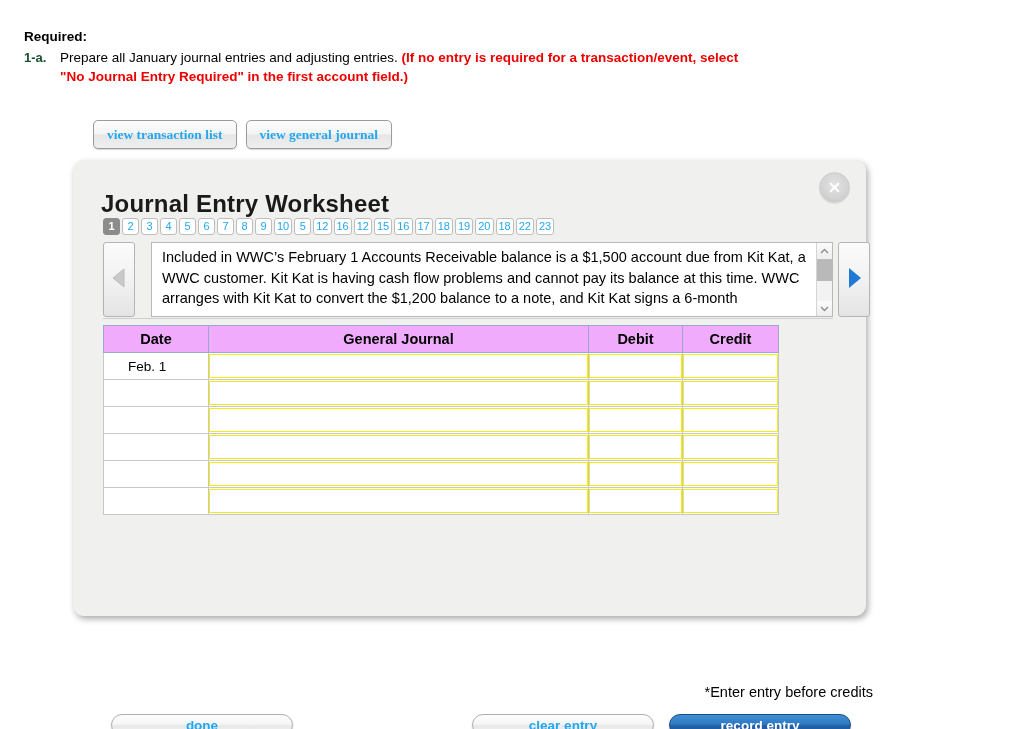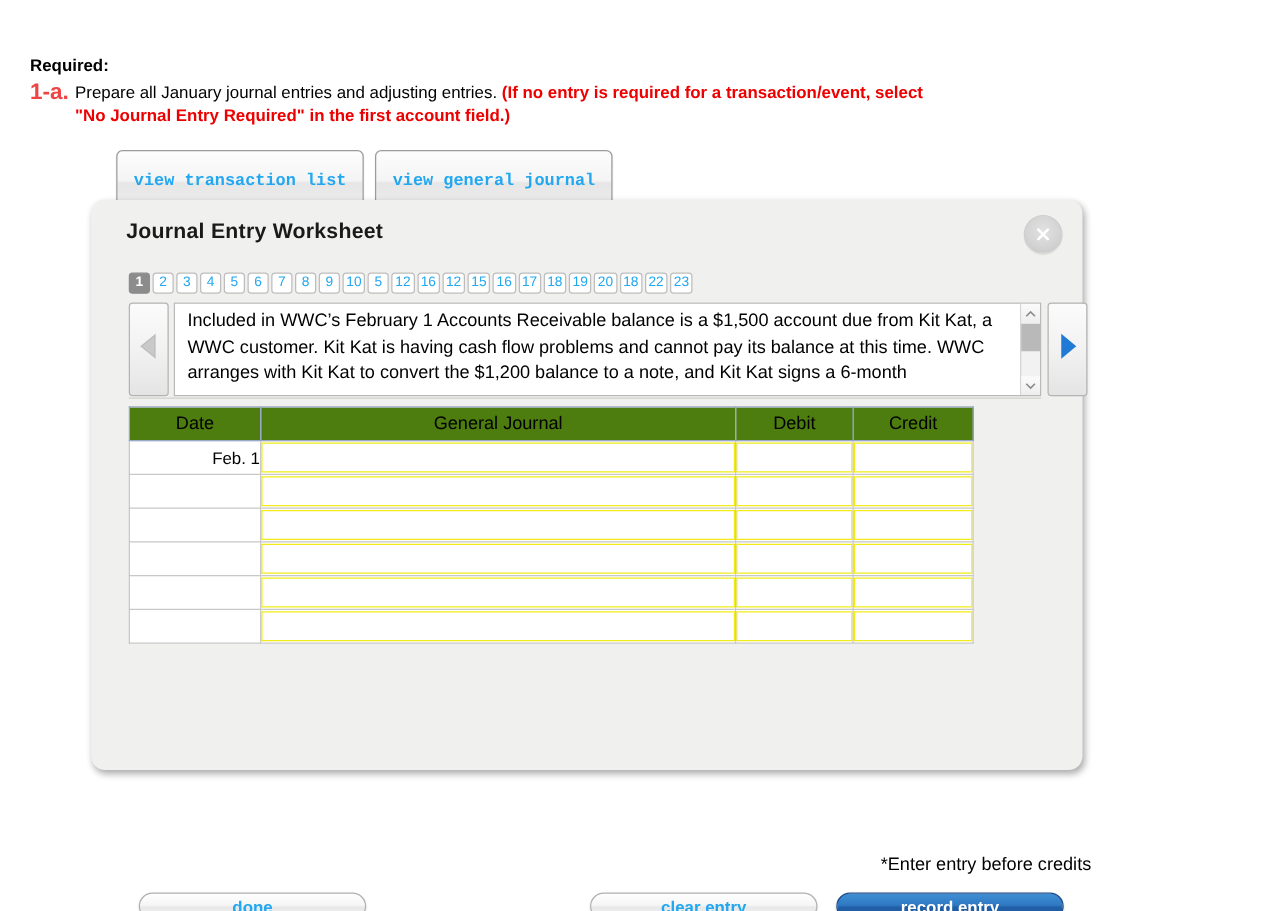--- a/index.html
+++ b/index.html
@@ -19,7 +19,7 @@
   #required-block {
     position: absolute;
     left: 24px;
-    top: 44px;
+    top: 28px;
     width: 760px;
   }
   .req-title {

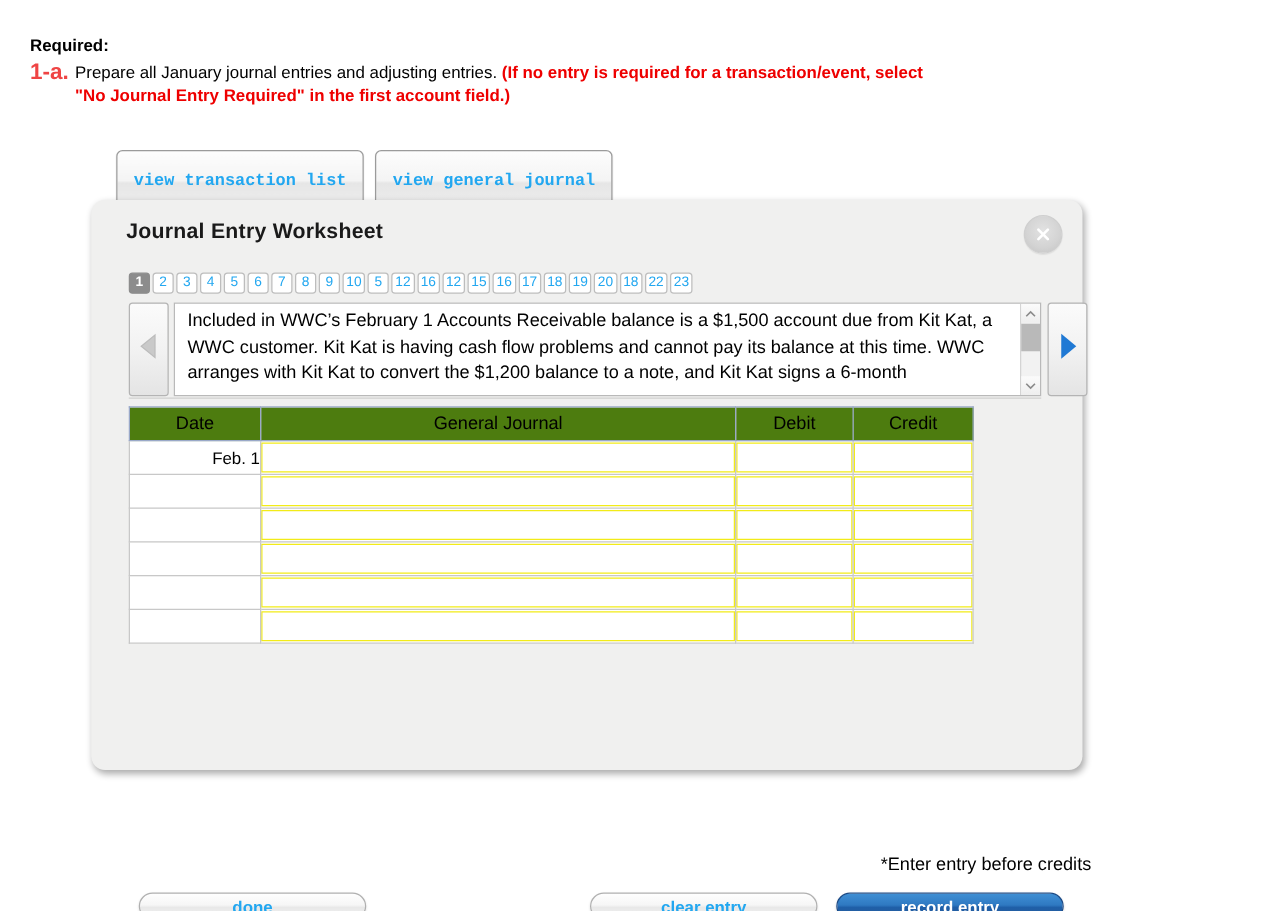--- a/index.html
+++ b/index.html
@@ -34,9 +34,9 @@
     margin-top: 3px;
   }
   .req-num {
-    font-size: 18px;
-    font-weight: bold;
-    color: #ef4444;
+    font-size: 13px;
+    font-weight: bold;
+    color: #14532d;
     width: 36px;
     flex: 0 0 36px;
     line-height: 19px;

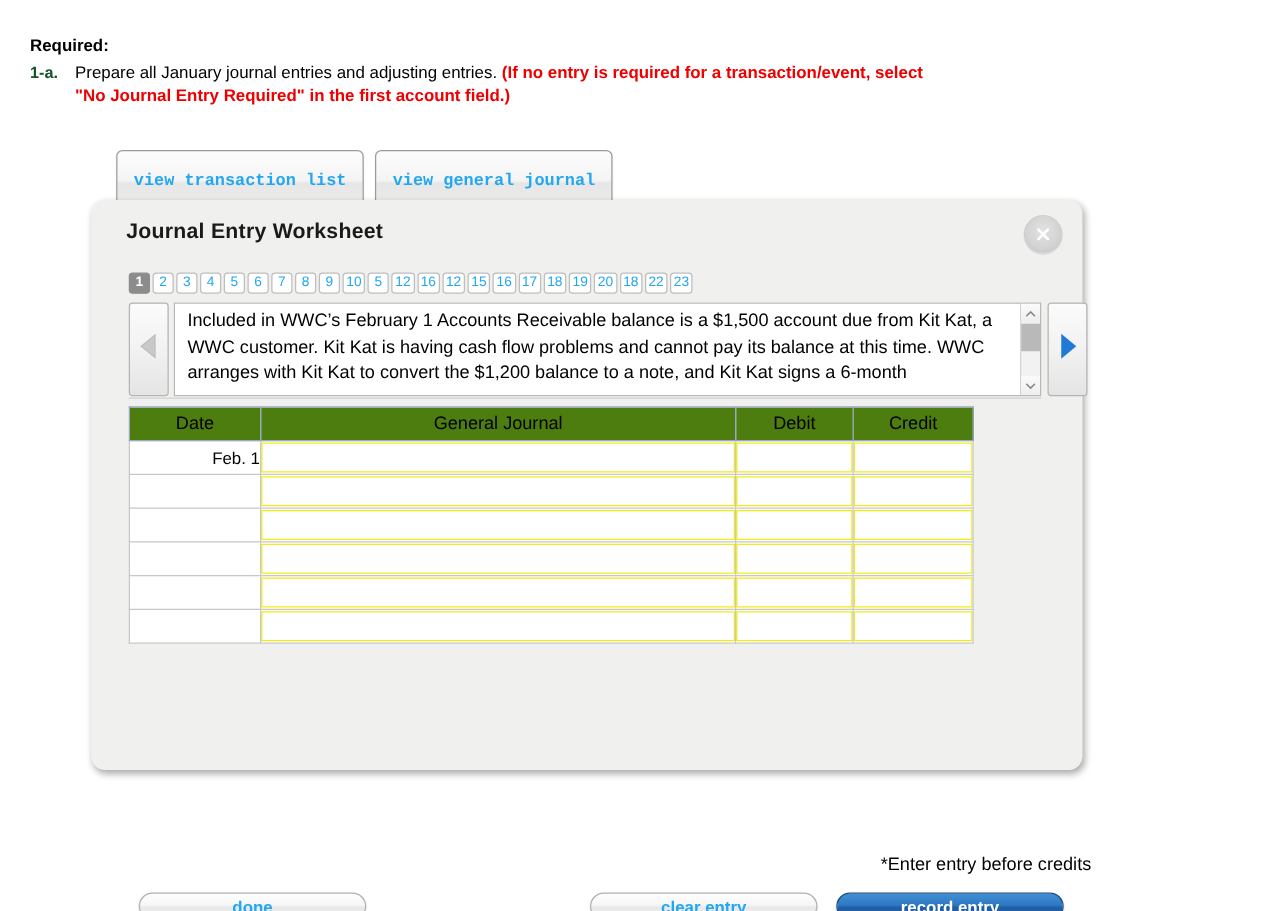--- a/index.html
+++ b/index.html
@@ -62,14 +62,14 @@
   }
   .view-btn {
     height: 25px;
-    padding: 12px 13px;
+    padding: 1px 13px;
     border: 1px solid #9b9b9b;
     border-radius: 5px;
     background: linear-gradient(to bottom, #fdfdfd 0%, #f4f4f4 48%, #e6e6e6 52%, #efefef 100%);
     color: #22a7f0;
     font-size: 13.5px;
     font-weight: bold;
-    font-family: Liberation Mono, monospace;
+    font-family: Liberation Serif, serif;
     display: flex;
     align-items: center;
     justify-content: center;

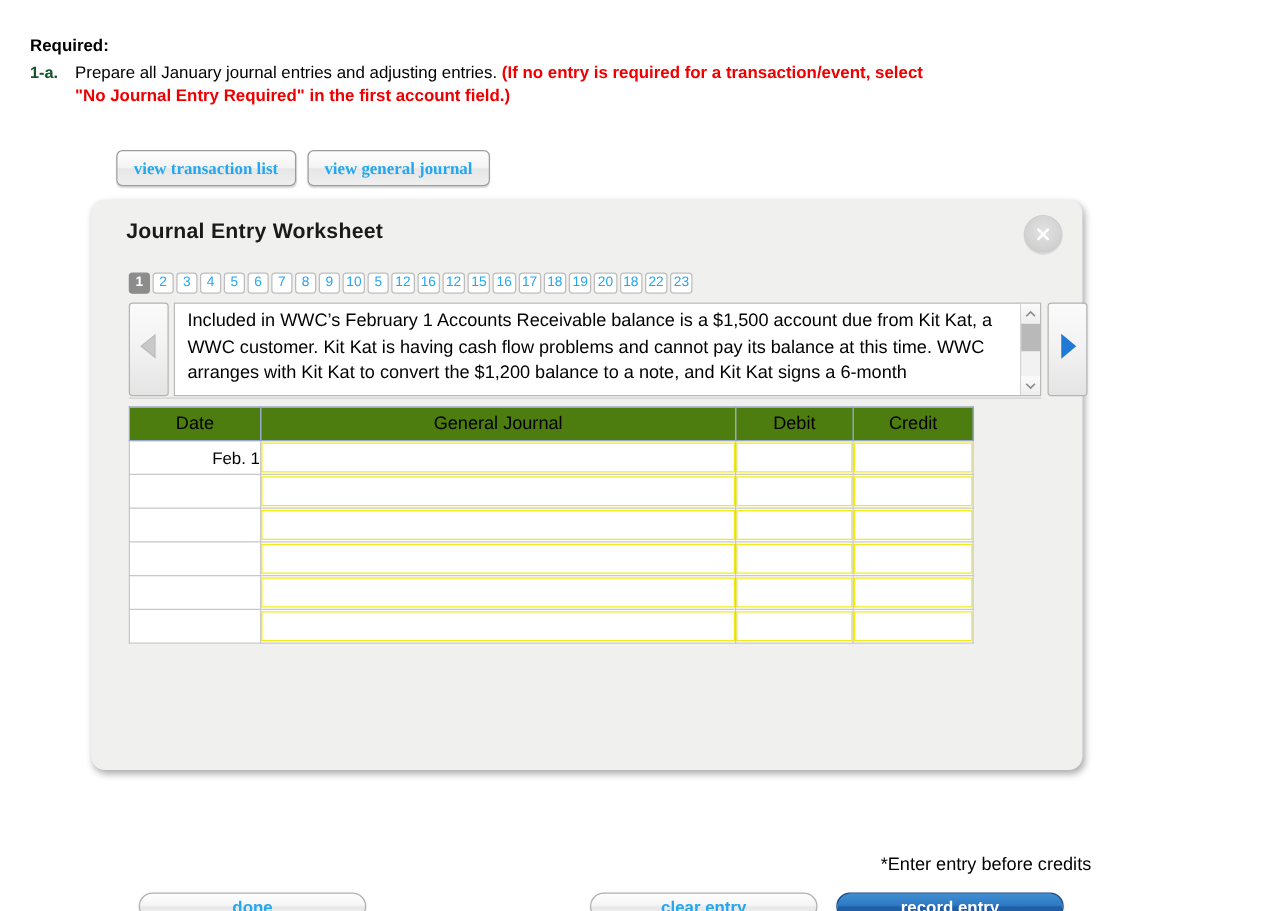--- a/index.html
+++ b/index.html
@@ -93,8 +93,8 @@
   #dialog-title {
     position: absolute;
     left: 28px;
-    top: 15px;
-    font-size: 17px;
+    top: 30px;
+    font-size: 24px;
     font-weight: bold;
     color: #1a1a1a;
     letter-spacing: 0.2px;

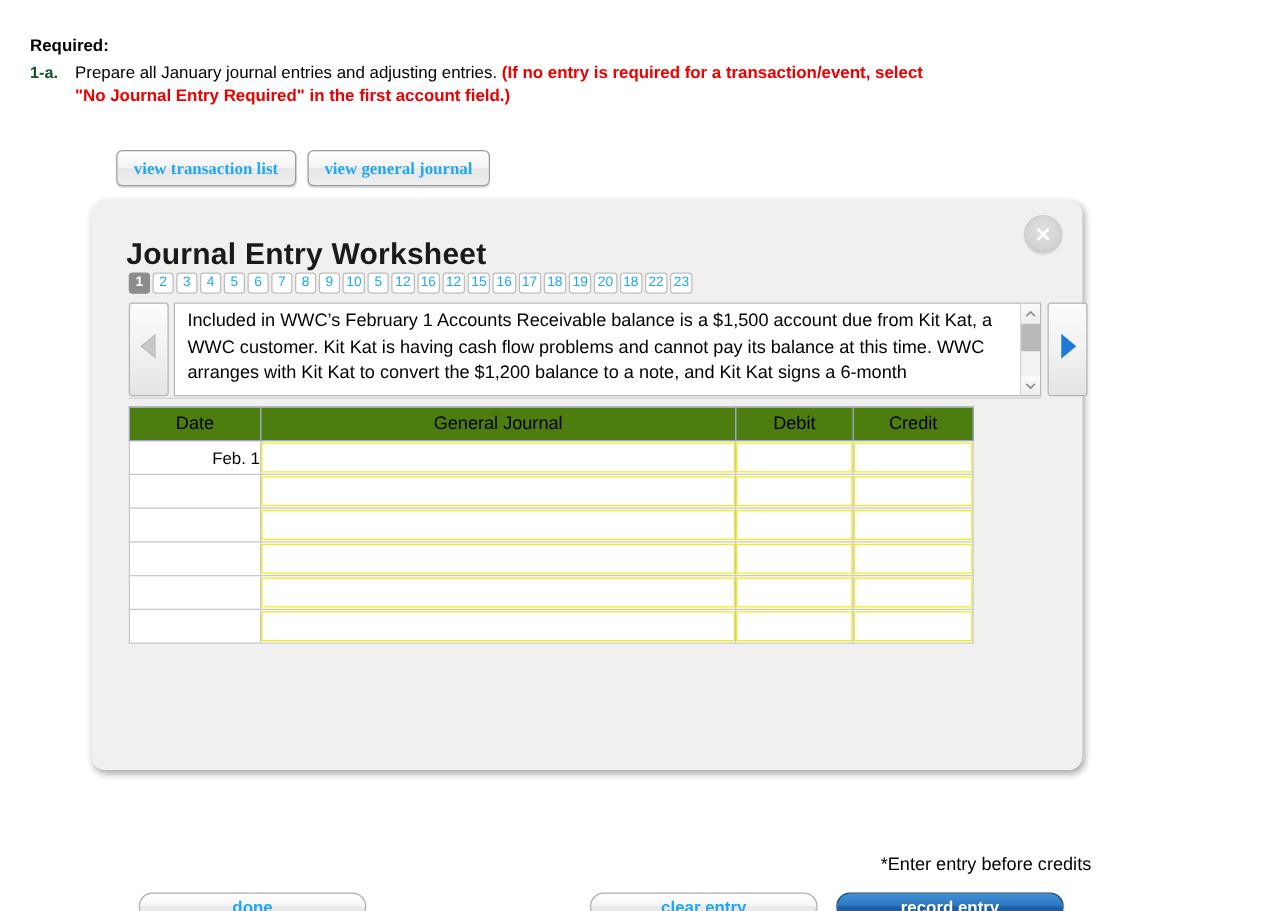--- a/index.html
+++ b/index.html
@@ -182,7 +182,7 @@
     position: relative;
     overflow: hidden;
     display: flex;
-    margin-left: 4px;
+    margin-left: 16px;
     border-left: 1px solid #b9b9b9;
   }
   #transaction-text {

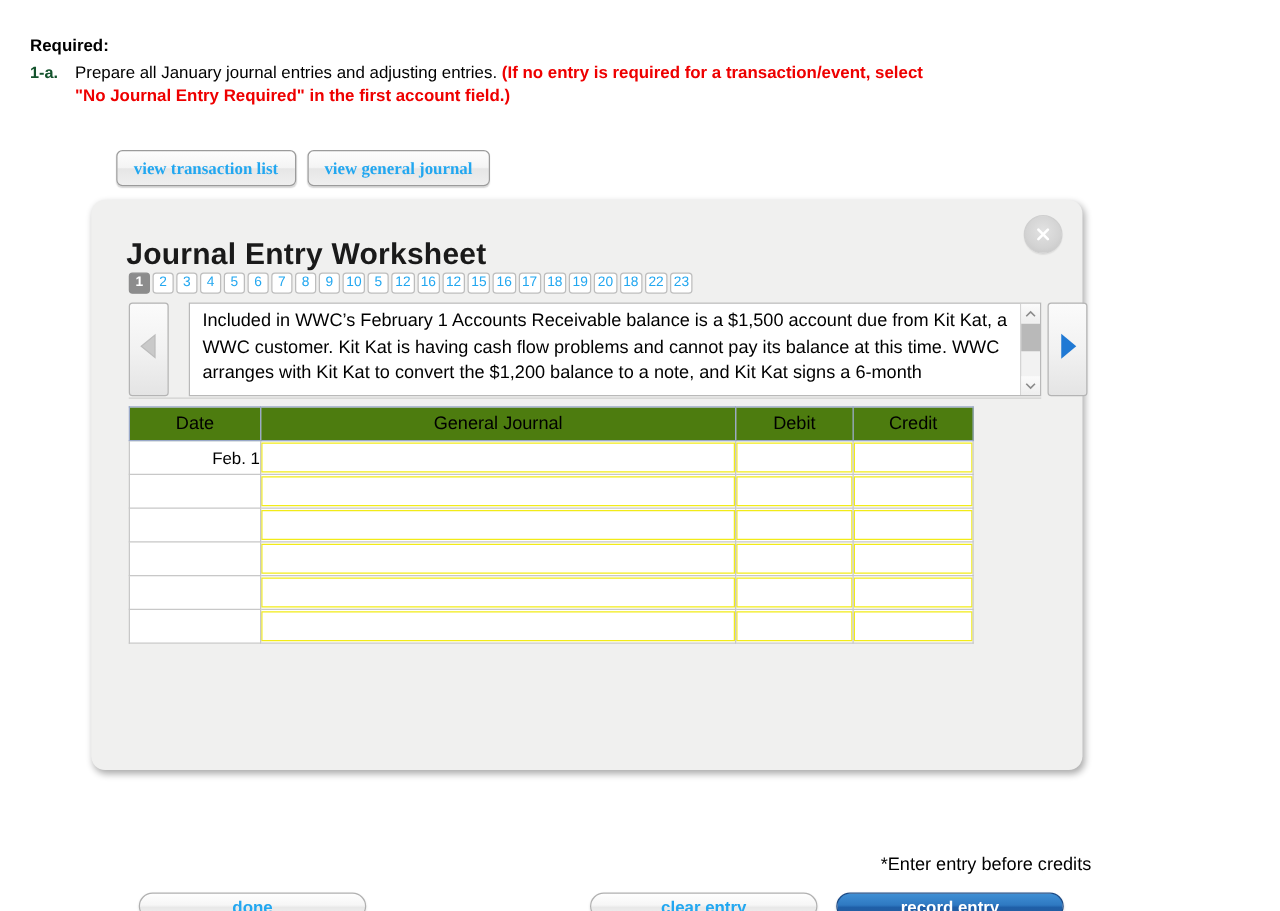--- a/index.html
+++ b/index.html
@@ -255,11 +255,11 @@
     table-layout: fixed;
   }
   #journal-table th {
-    background: #4d7c0f;
+    background: #f0abfc;
     border: 1px solid #9aa9c9;
     color: #000;
     font-size: 14.5px;
-    font-weight: normal;
+    font-weight: bold;
     height: 24px;
     font-family: "Liberation Sans", sans-serif;
   }

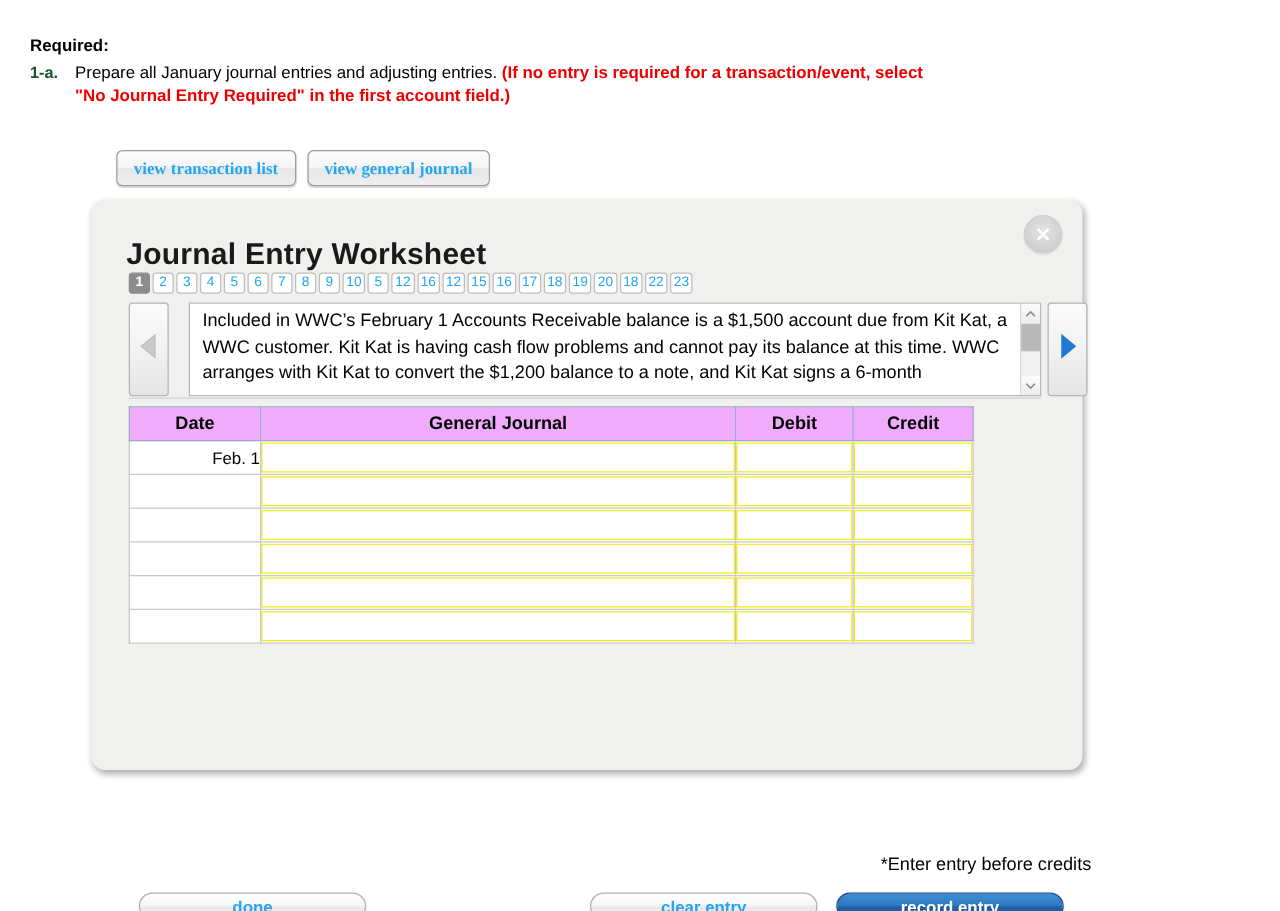--- a/index.html
+++ b/index.html
@@ -270,10 +270,11 @@
     padding: 0;
   }
   #journal-table td.date-cell {
-    text-align: right;
+    text-align: left;
     font-size: 13.5px;
     color: #000;
     vertical-align: middle;
+    padding-left: 24px;
   }
   .cell-input {
     width: 100%;

